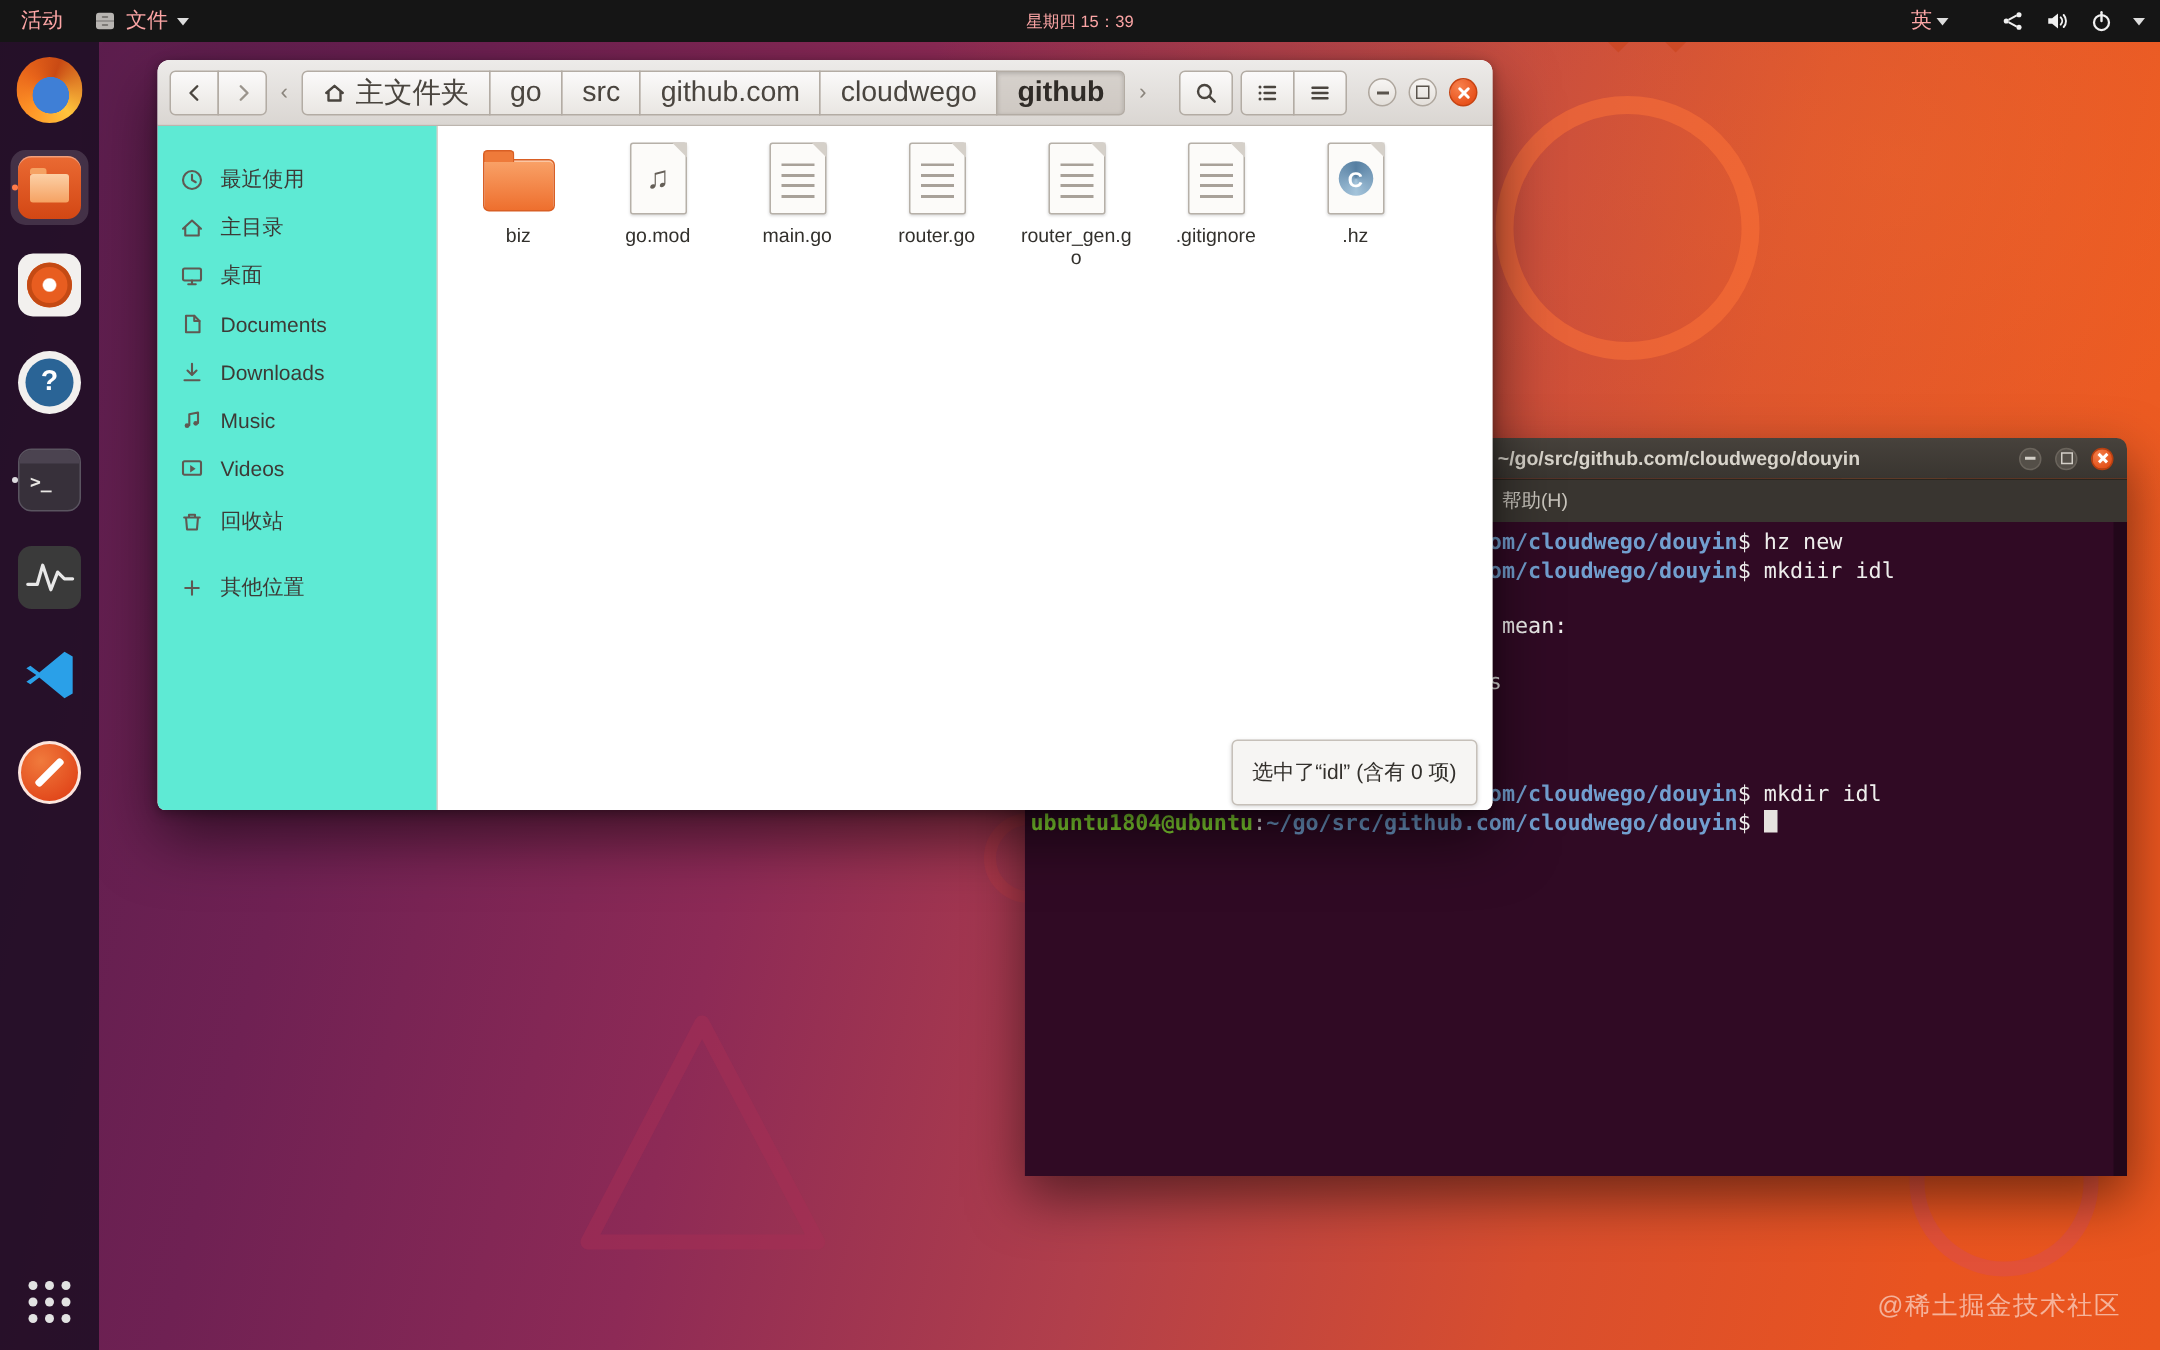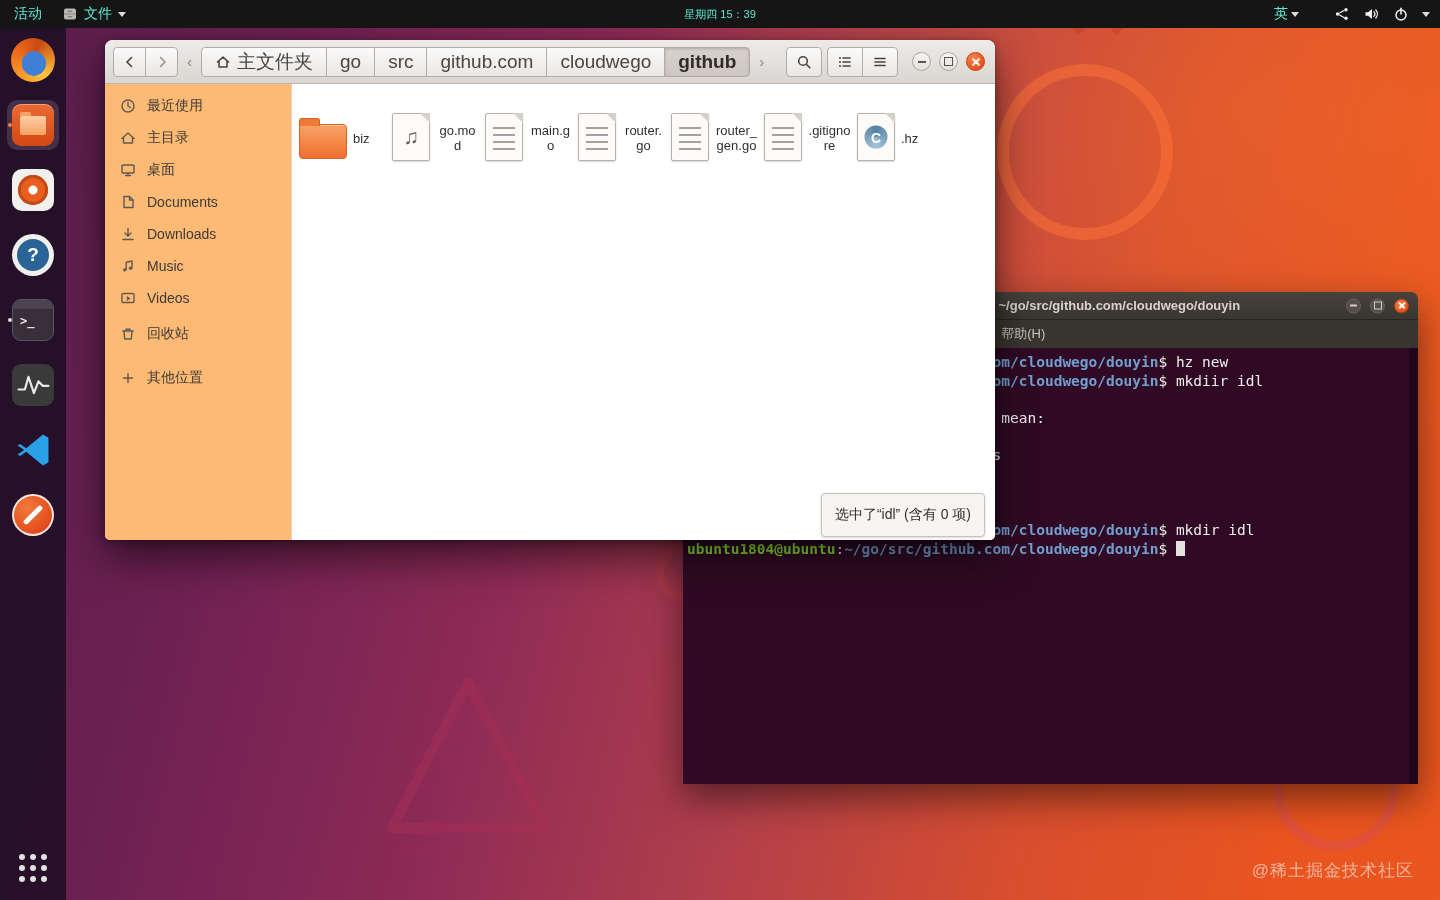--- a/index.html
+++ b/index.html
@@ -16,7 +16,7 @@
 
   
   .top-bar { position:absolute; top:0; left:0; right:0; height:28px; background:#151515; z-index:60;
-    display:flex; align-items:center; color:#5eead4; font-size:14px; }
+    display:flex; align-items:center; color:#fca5a5; font-size:14px; }
   .tb-left { display:flex; align-items:center; gap:20px; padding-left:14px; }
   .tb-appmenu { display:flex; align-items:center; gap:6px; }
   .tb-clock { position:absolute; left:0; right:0; text-align:center; font-size:11px; pointer-events:none; }

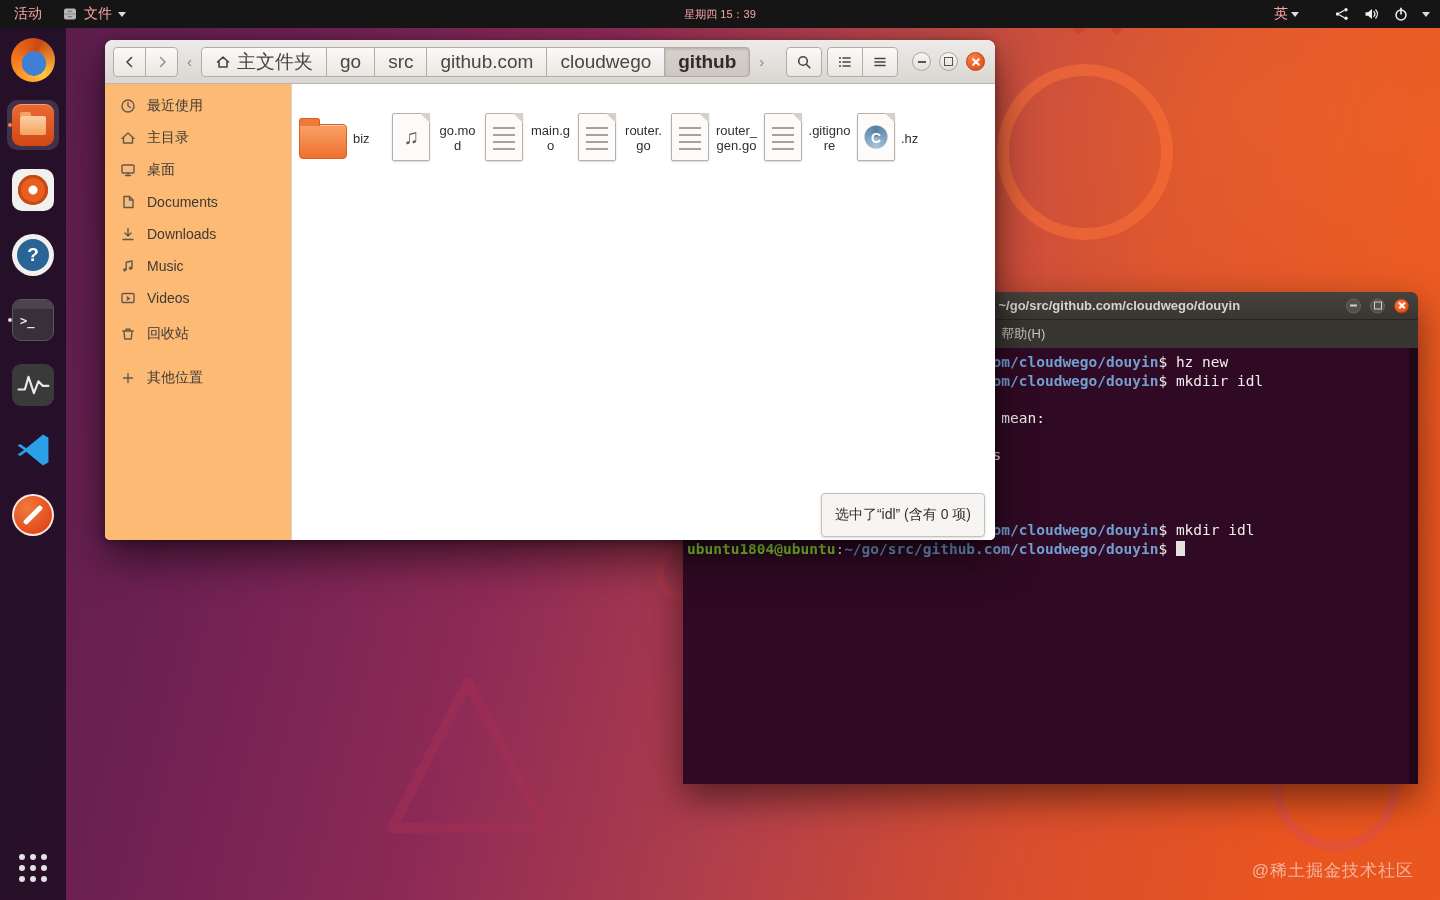--- a/index.html
+++ b/index.html
@@ -88,7 +88,7 @@
   .wc-close::after { transform:rotate(-45deg); }
 
   .fw-body { flex:1; display:flex; min-height:0; position:relative; }
-  .fw-sidebar { width:187px; background:#fdba74; border-right:1px solid #d8d2cc; padding-top:6px; }
+  .fw-sidebar { width:187px; background:#5eead4; border-right:1px solid #d8d2cc; padding-top:20px; }
   .sb-item { display:flex; align-items:center; gap:11px; height:32px; padding:0 12px 0 15px; font-size:14px; color:#3d3a36; }
   .sb-item.gap-sm { margin-top:4px; }
   .sb-item.gap-lg { margin-top:12px; }

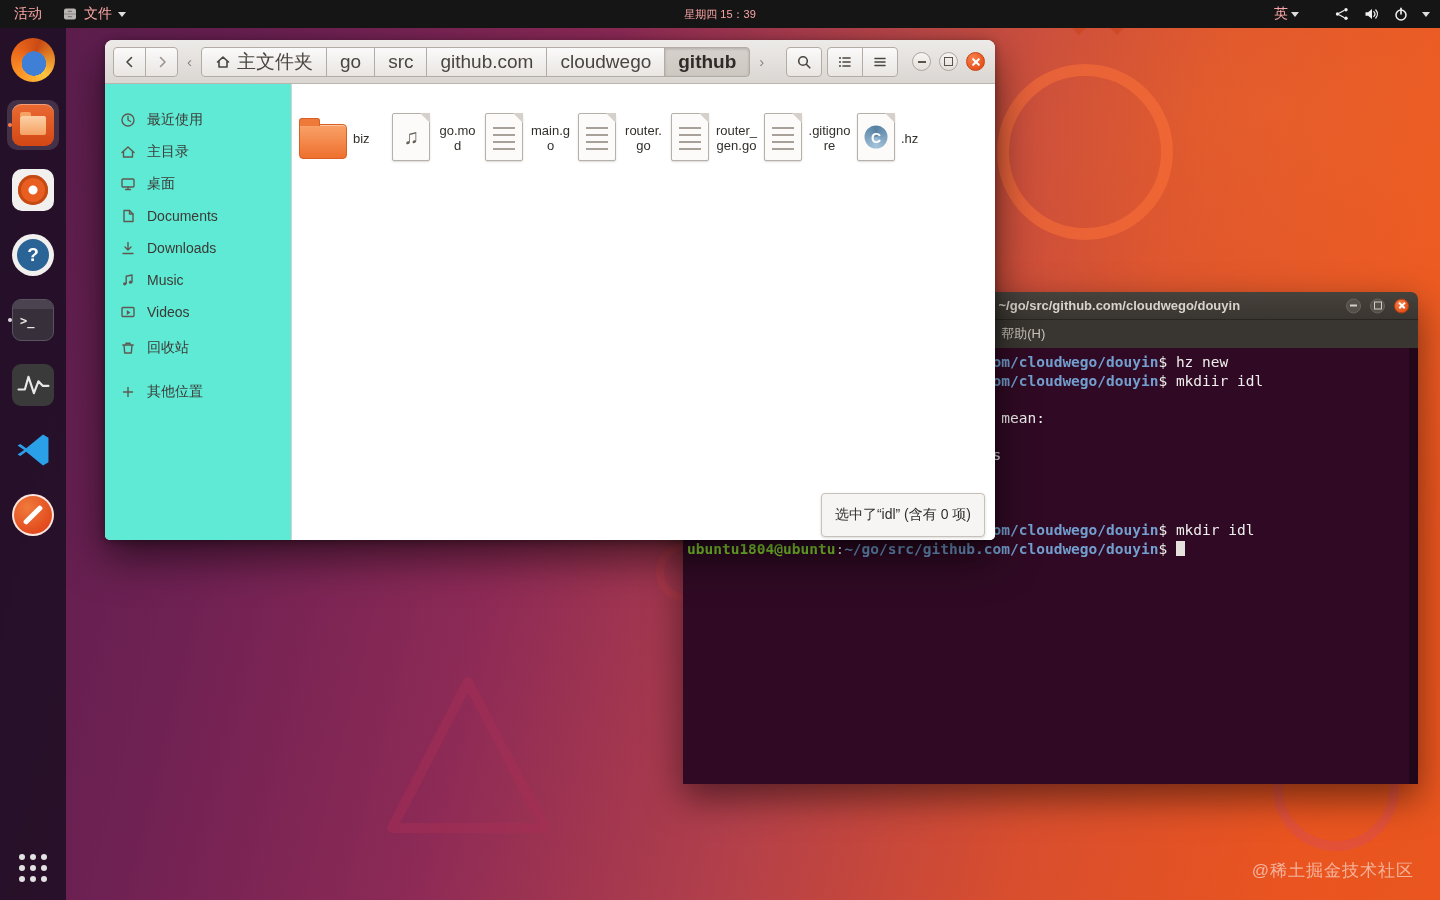--- a/index.html
+++ b/index.html
@@ -98,7 +98,7 @@
 
   .fw-content { flex:1; background:#fff; position:relative; padding:4px 0 0 7px; }
   .file-grid { display:flex; flex-wrap:wrap; width:656px; }
-  .file-cell { width:93px; height:94px; display:flex; flex-direction:row; align-items:center; padding-top:4px; }
+  .file-cell { width:93px; height:94px; display:flex; flex-direction:column; align-items:center; padding-top:4px; }
   .fi-icon { height:54px; display:flex; align-items:center; justify-content:center; }
   .fi-label { margin-top:2px; font-size:13px; color:#32302c; text-align:center; max-width:86px; line-height:15px;
     word-break:break-all; padding:1px 6px; border-radius:3px; }

